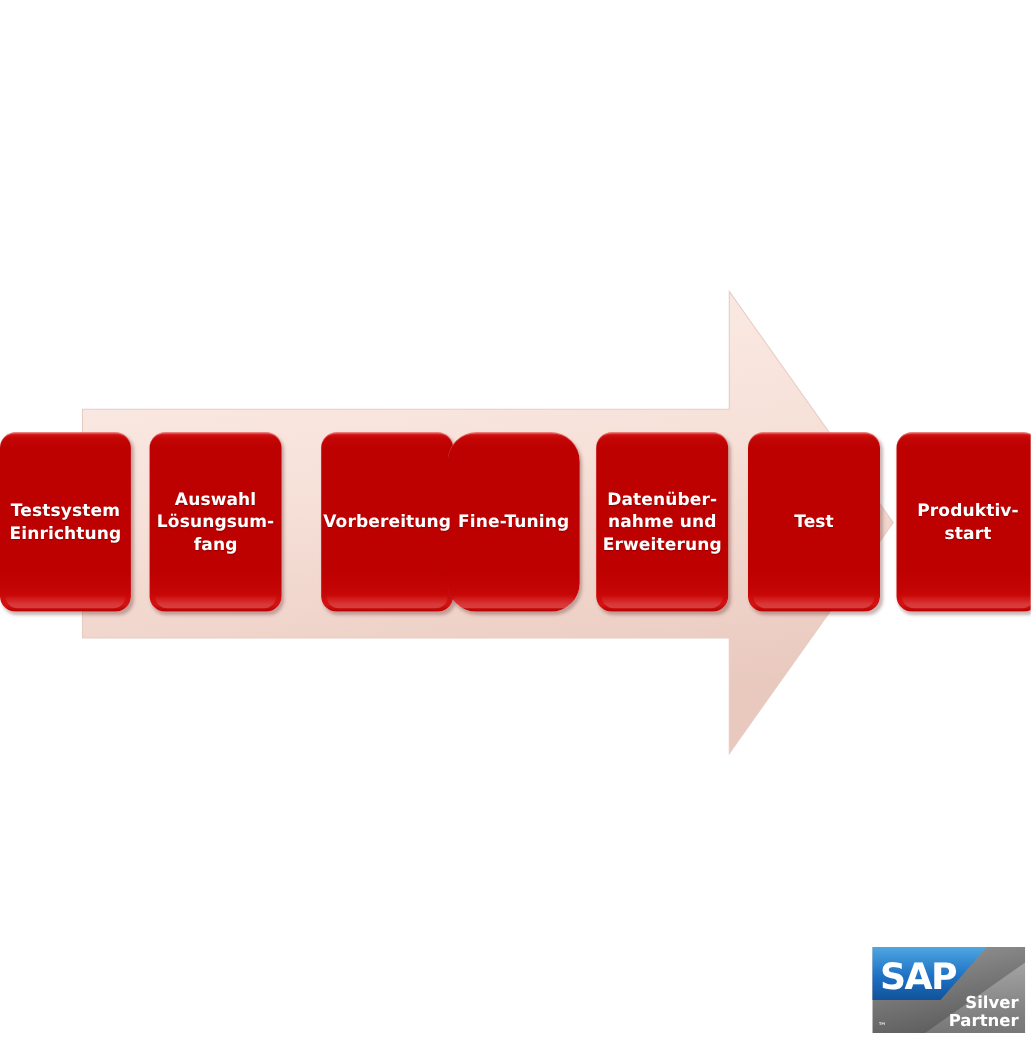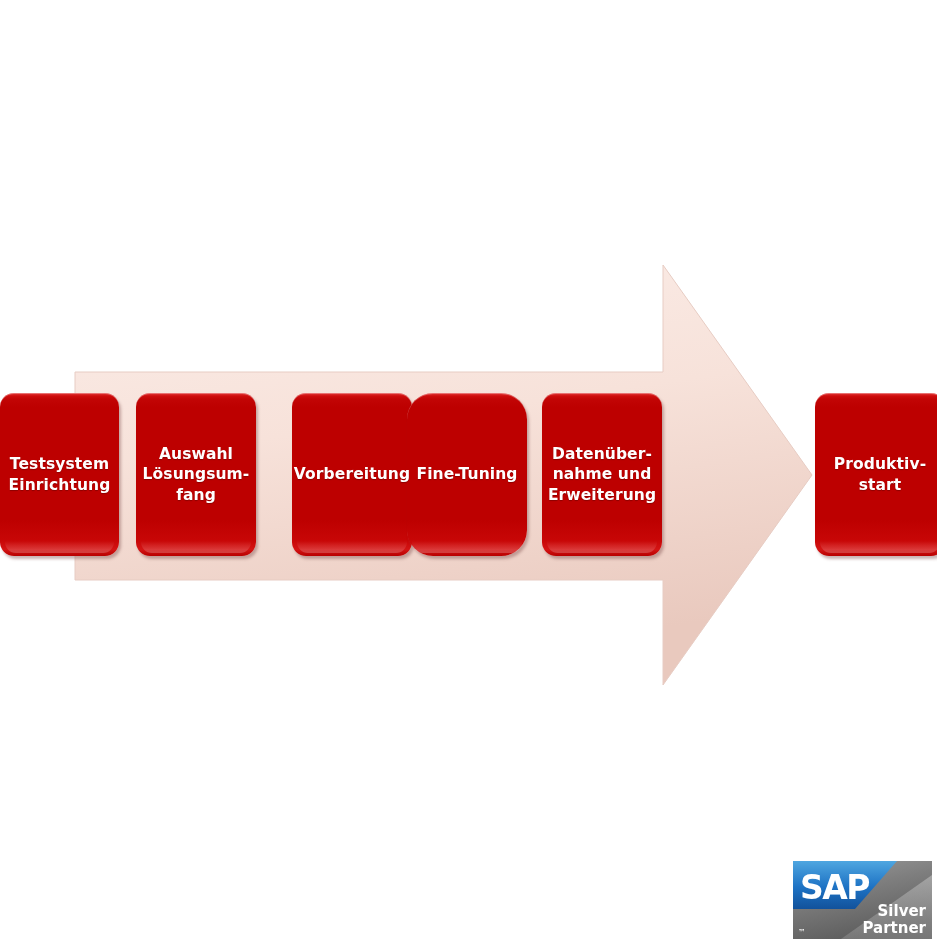--- a/index.html
+++ b/index.html
@@ -135,6 +135,9 @@
 Erweiterung</span>
   </div>
 
+  <div class="step-box" style="left:680px; width:120px;">
+    <span class="step-label">Test</span>
+  </div>
 
   <div class="step-box" style="left:815px; width:130px;">
     <span class="step-label">Produktiv-

